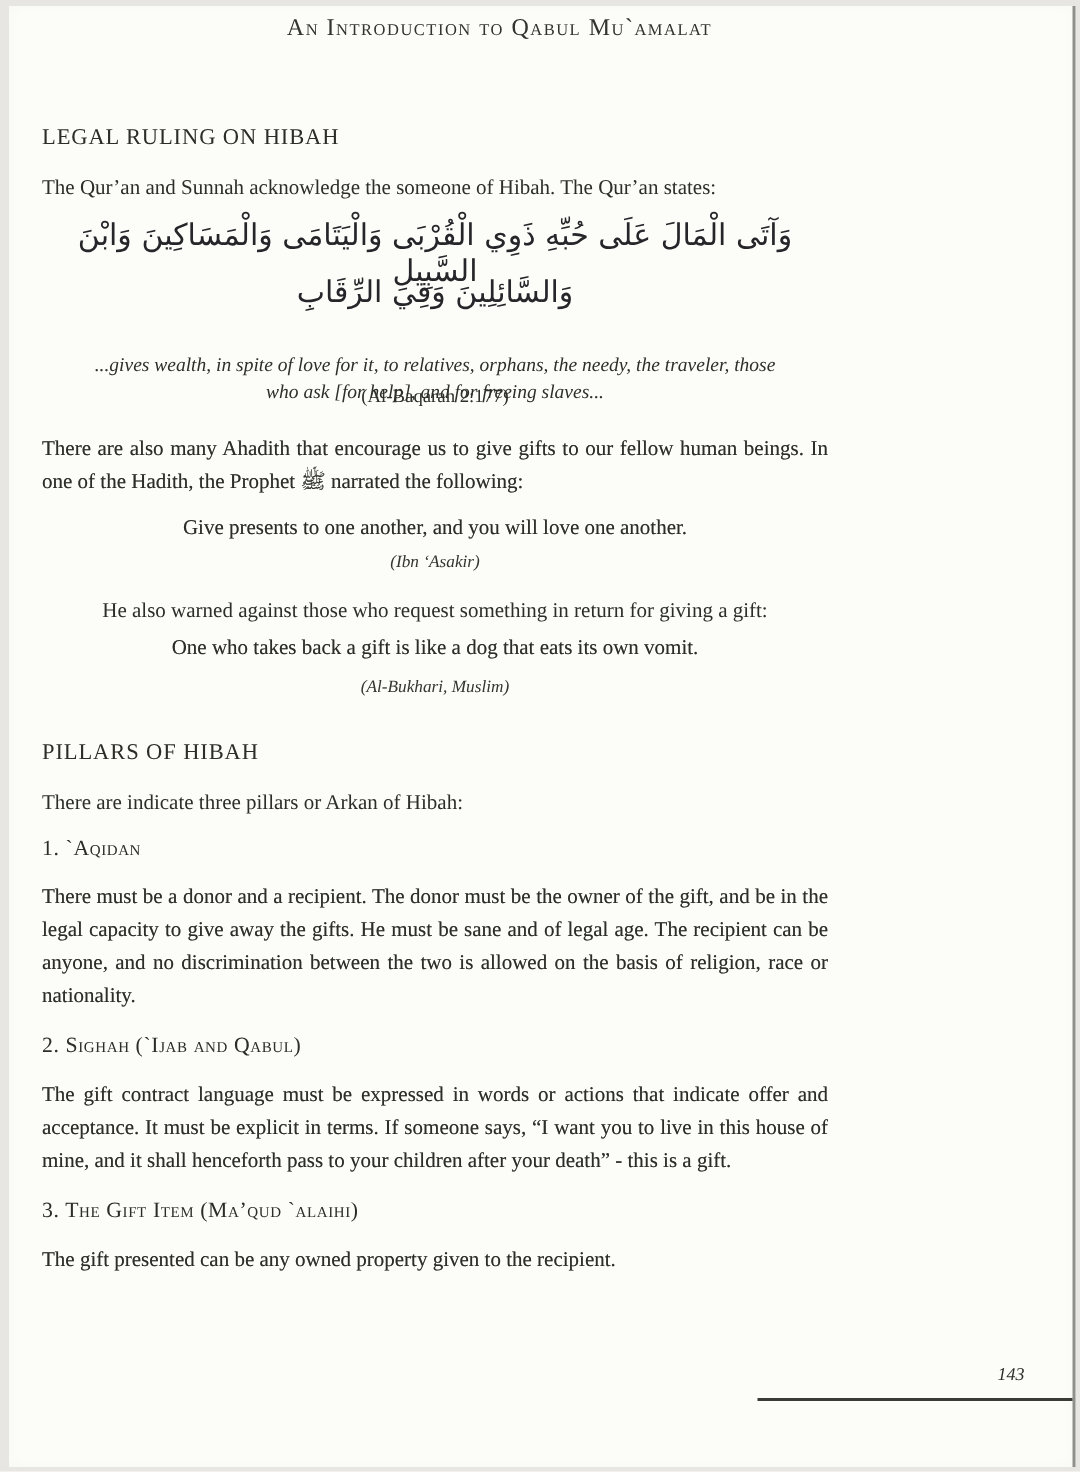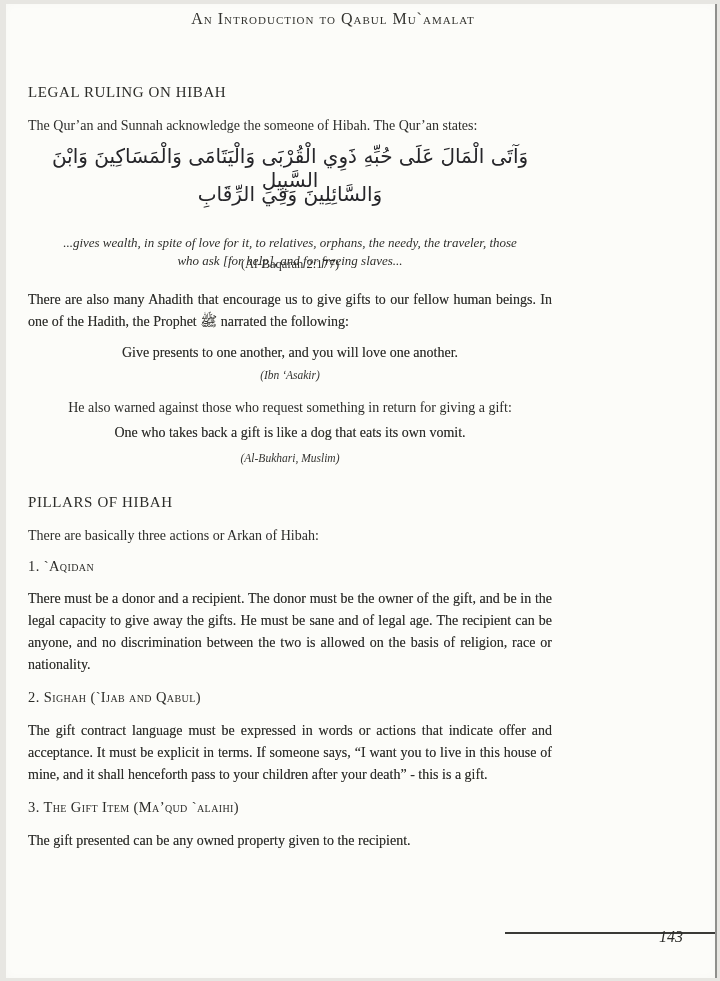--- a/index.html
+++ b/index.html
@@ -91,7 +91,7 @@
 
   <div class="abs col sec-heading" style="top:490px;">PILLARS OF HIBAH</div>
 
-  <div class="abs col intro-line" style="top:522px;">There are basically three actions or Arkan of Hibah:</div>
+  <div class="abs col intro-line" style="top:522px;">There are indicate three pillars or Arkan of Hibah:</div>
 
   <div class="abs col pillar-heading" style="top:554px;">1. `Aqidan</div>
   <div class="abs col body-text" style="top:584px;">There must be a donor and a recipient. The donor must be the owner of the gift, and be in the legal capacity to give away the gifts. He must be sane and of legal age. The recipient can be anyone, and no discrimination between the two is allowed on the basis of religion, race or nationality.</div>

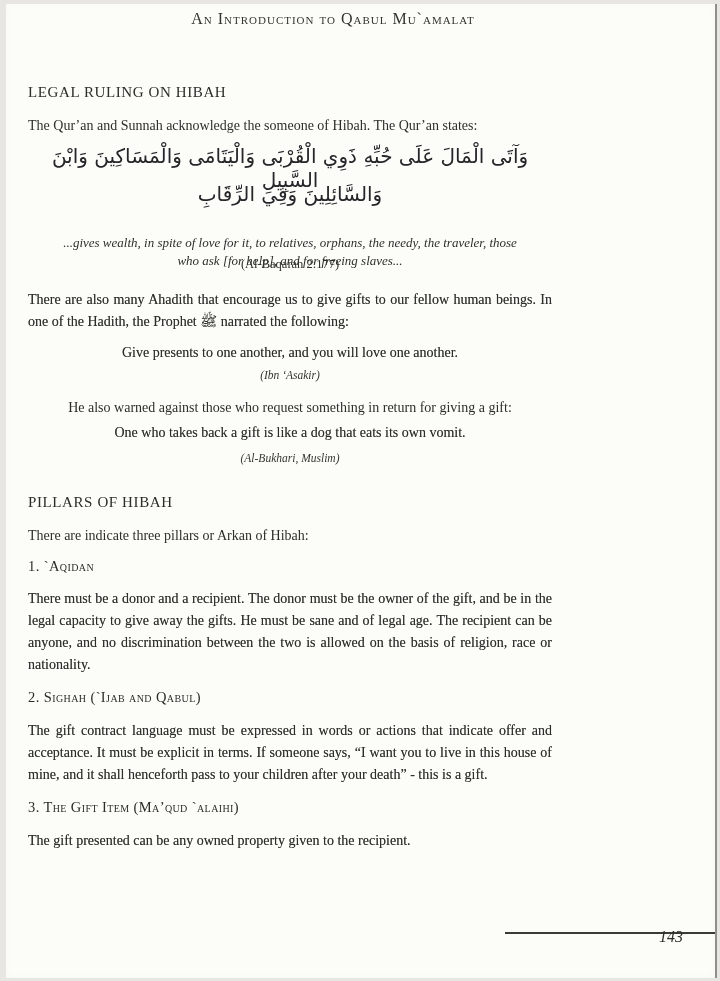--- a/index.html
+++ b/index.html
@@ -56,7 +56,7 @@
     top:928px;left:499px;right:0;height:2px;background:#3a3a37;
   }
   .page-number{
-    top:924px;right:32px;font-style:italic;font-size:16px;color:#2e2e2b;
+    top:905px;right:32px;font-style:italic;font-size:12px;color:#2e2e2b;
   }
 </style>
 </head>

